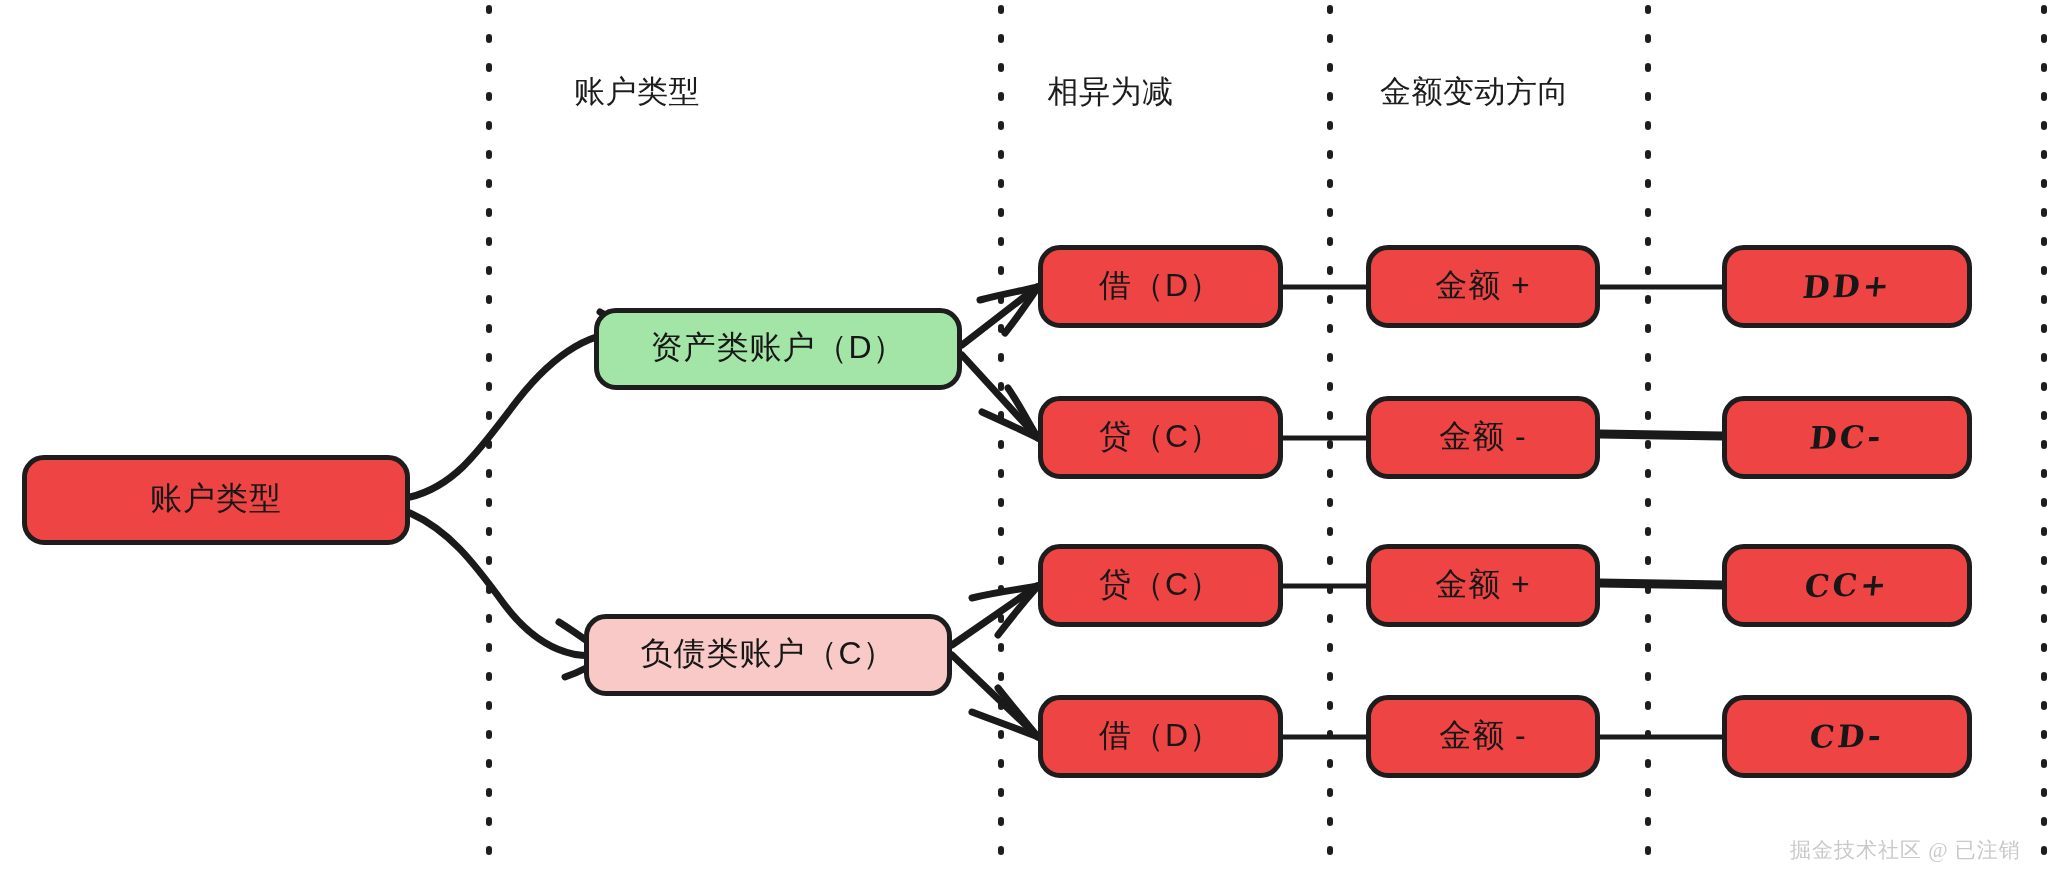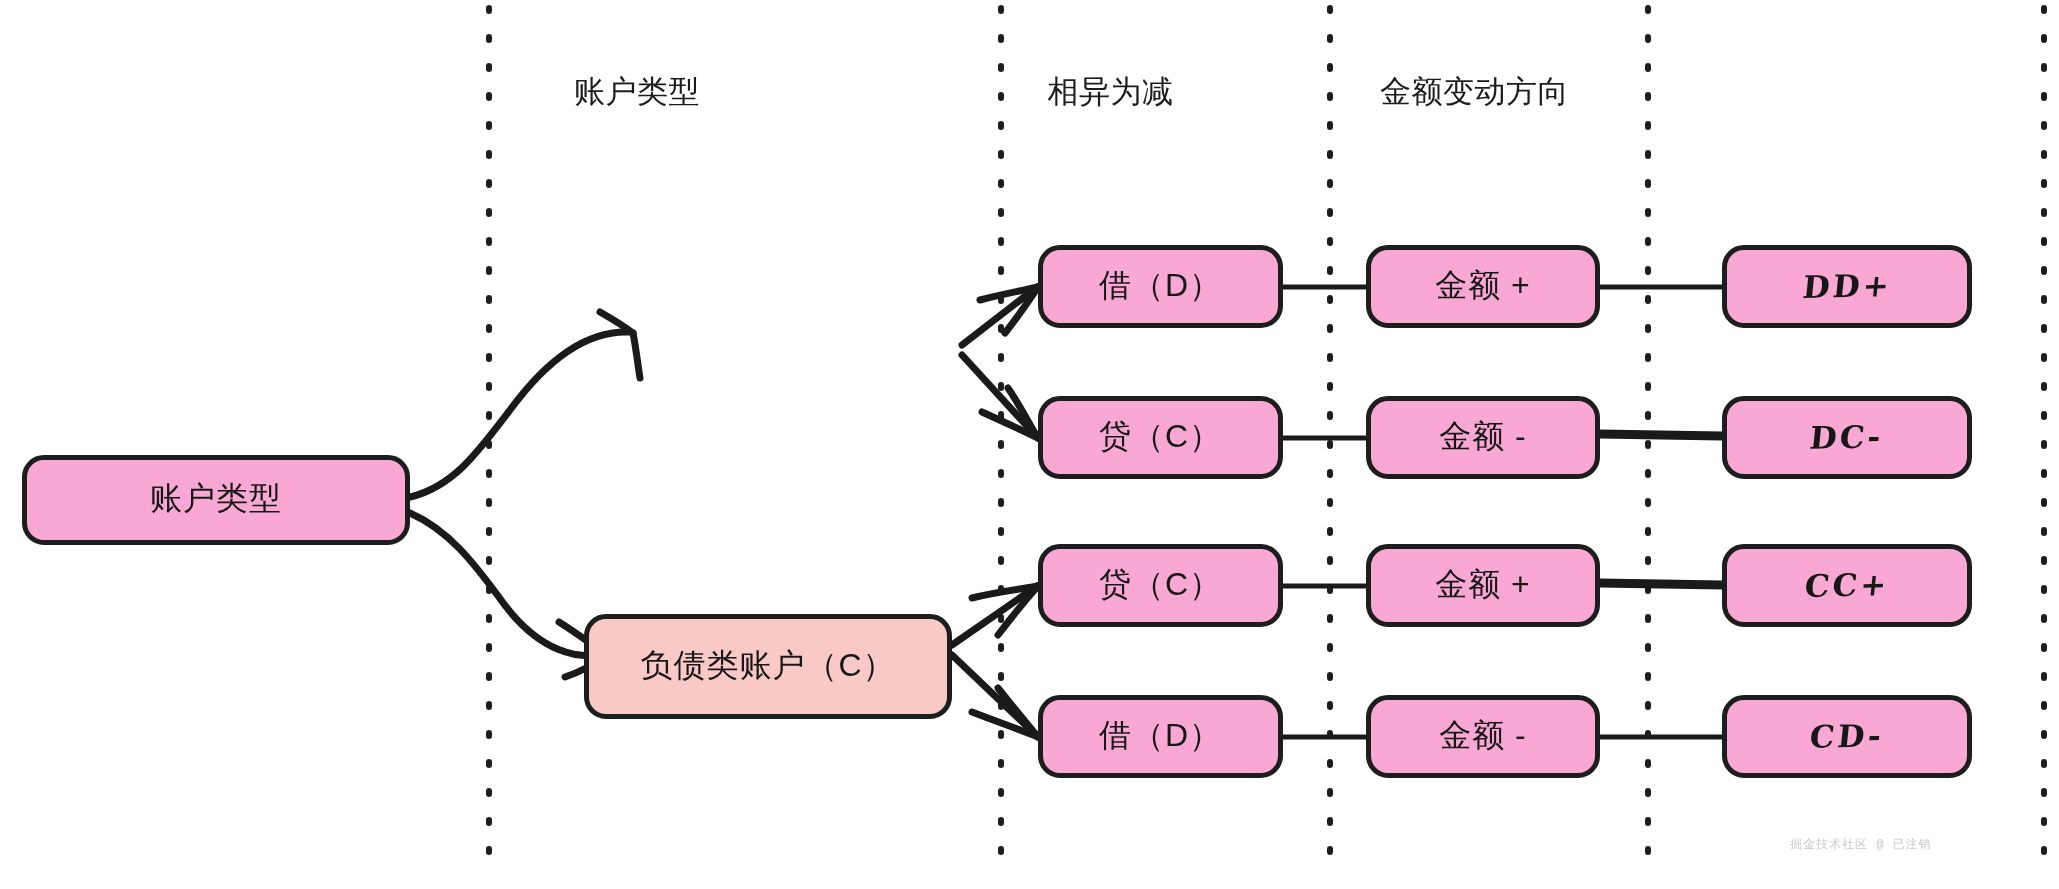--- a/index.html
+++ b/index.html
@@ -46,7 +46,7 @@
     justify-content: center;
     border: 5px solid #1d1d1d;
     border-radius: 22px;
-    background: #f9a8d4;
+    background: #ef4444;
     color: #171717;
     font-size: 32px;
     letter-spacing: 1px;

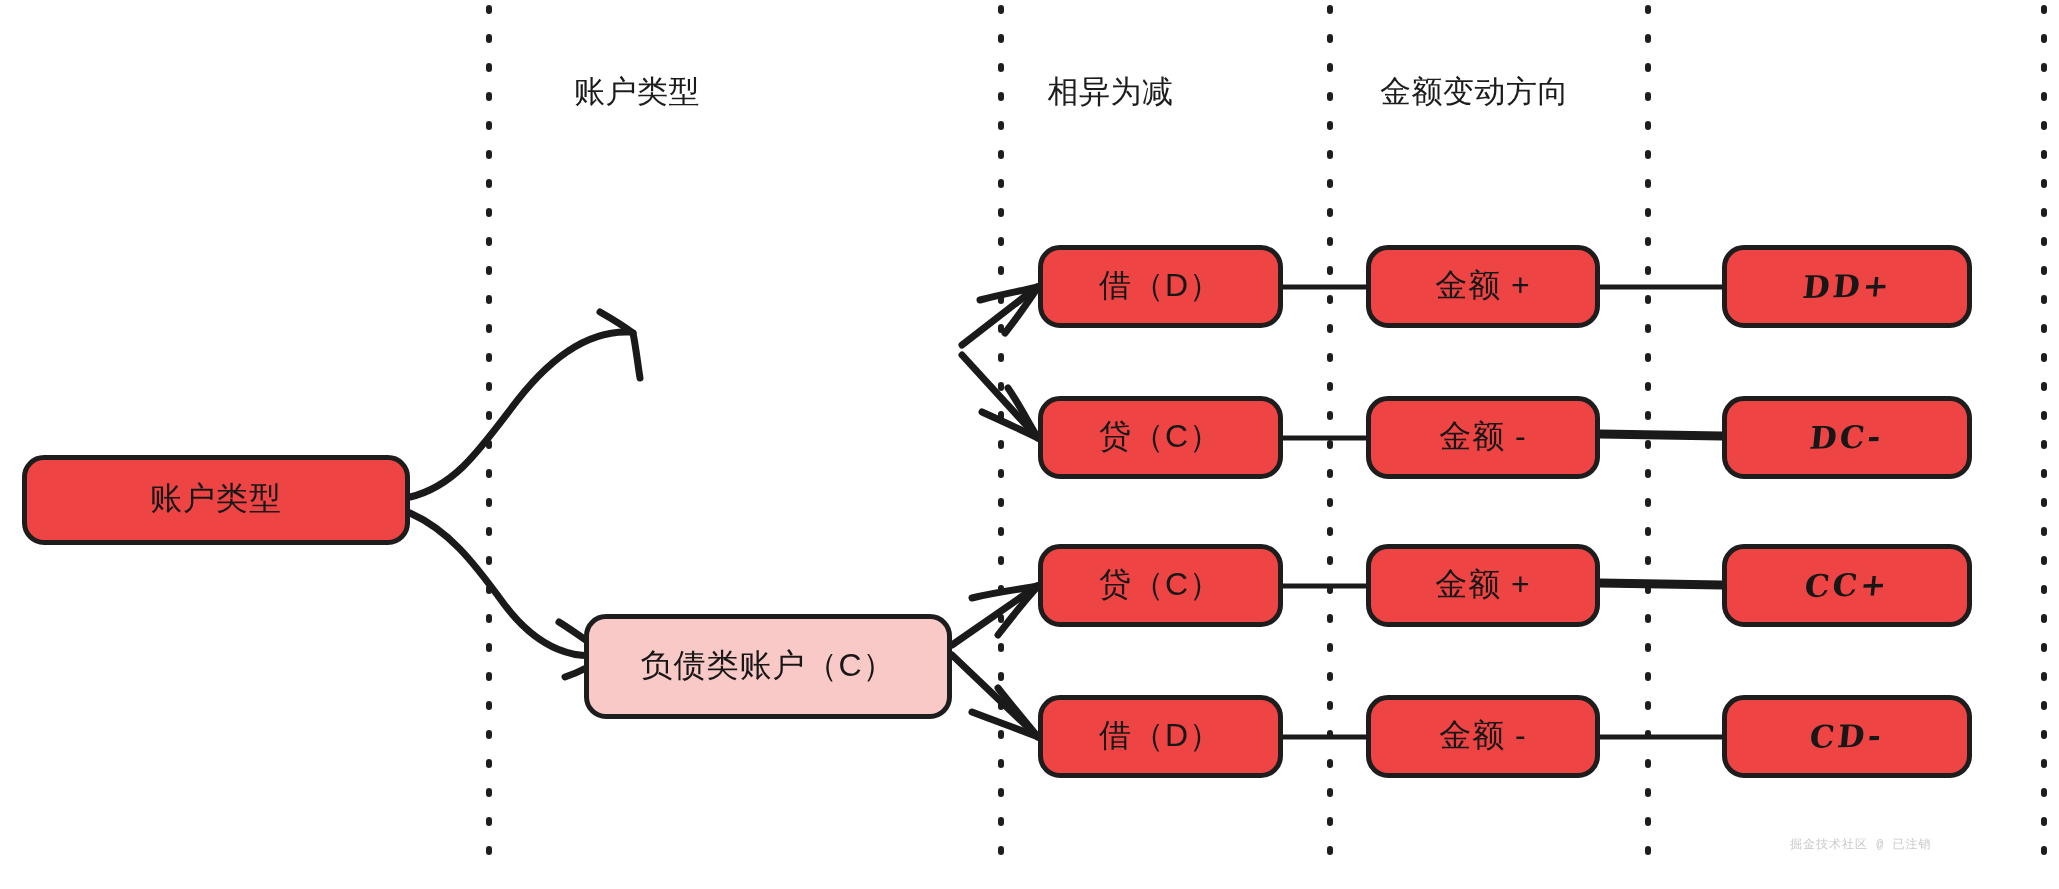--- a/index.html
+++ b/index.html
@@ -188,6 +188,9 @@
     <span class="label">账户类型</span>
   </div>
 
+  <div class="node green" style="left:594px; top:308px; width:368px; height:82px;">
+    <span class="label">资产类账户（D）</span>
+  </div>
 
   <div class="node pink" style="left:584px; top:614px; width:368px; height:105px;">
     <span class="label">负债类账户（C）</span>

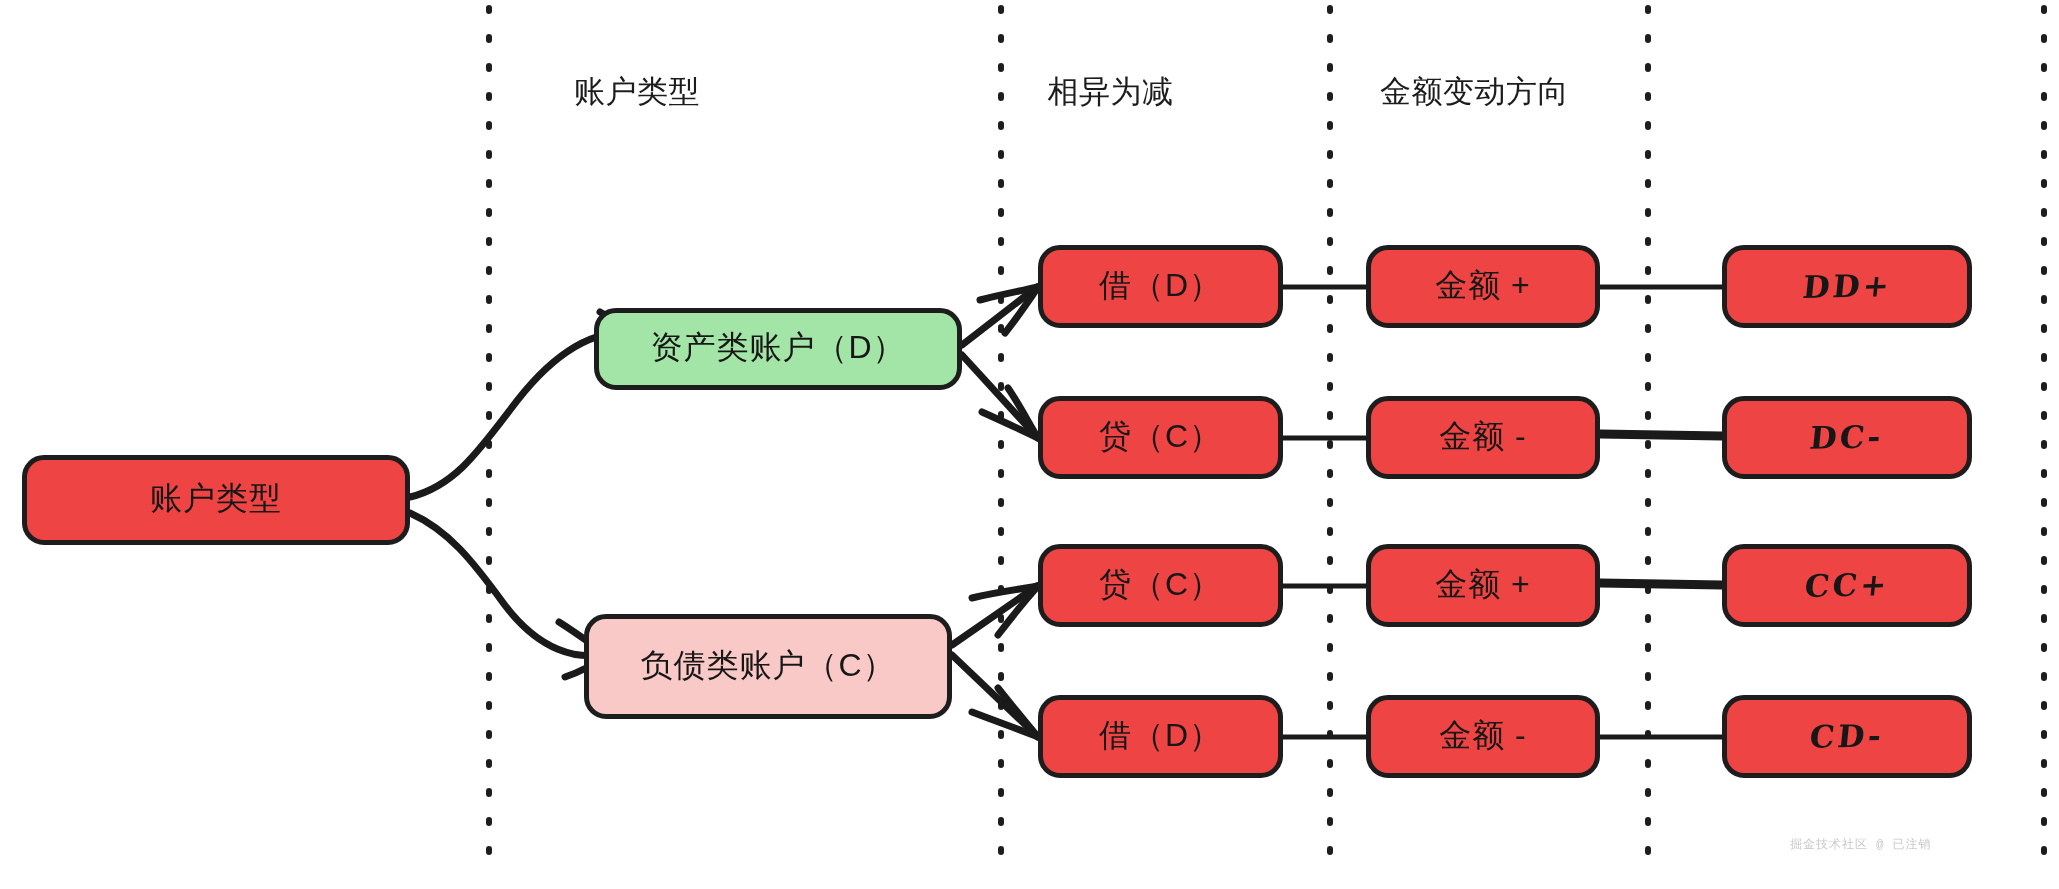--- a/index.html
+++ b/index.html
@@ -192,7 +192,7 @@
     <span class="label">资产类账户（D）</span>
   </div>
 
-  <div class="node pink" style="left:584px; top:614px; width:368px; height:105px;">
+  <div class="node pink" style="left:584px; top:614px; width:368px; height:82px;">
     <span class="label">负债类账户（C）</span>
   </div>
 

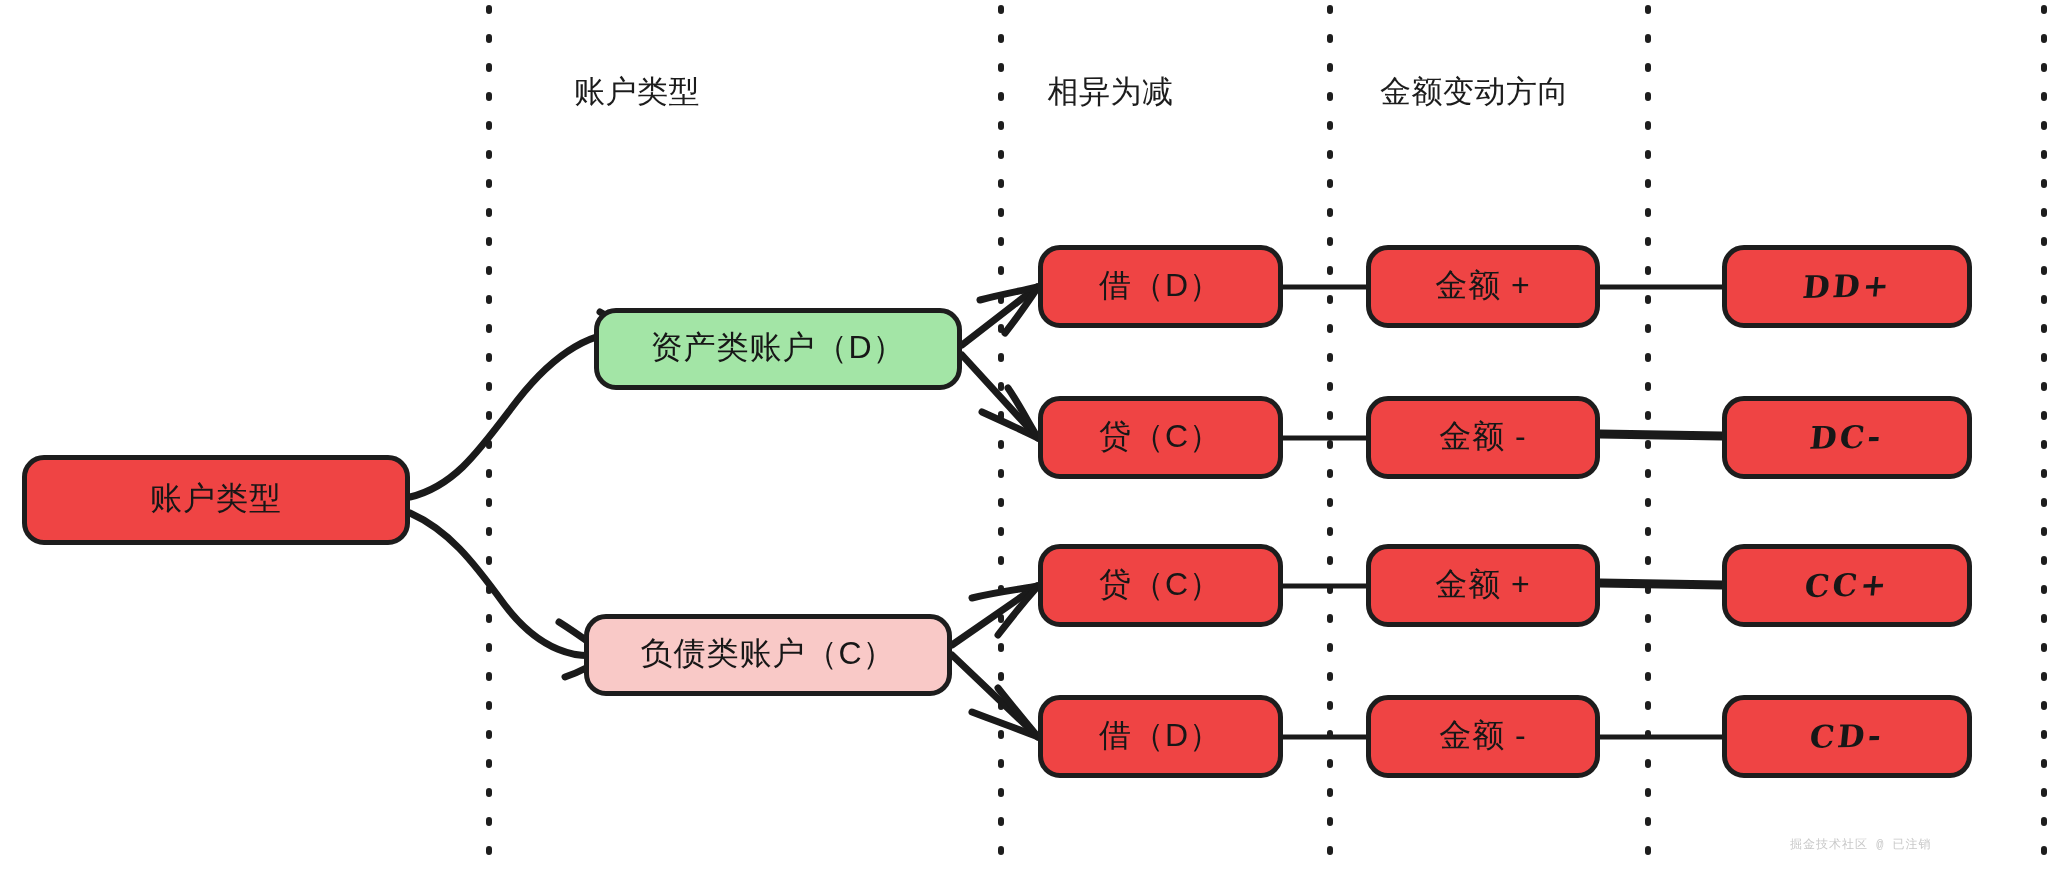--- a/index.html
+++ b/index.html
@@ -73,10 +73,10 @@
   .watermark {
     position: absolute;
     color: #c9c9c9;
-    font-size: 12px;
+    font-size: 21px;
     letter-spacing: 1px;
     white-space: nowrap;
-    font-family: Liberation Mono, monospace;
+    font-family: Liberation Serif, serif;
   }
 </style>
 </head>

